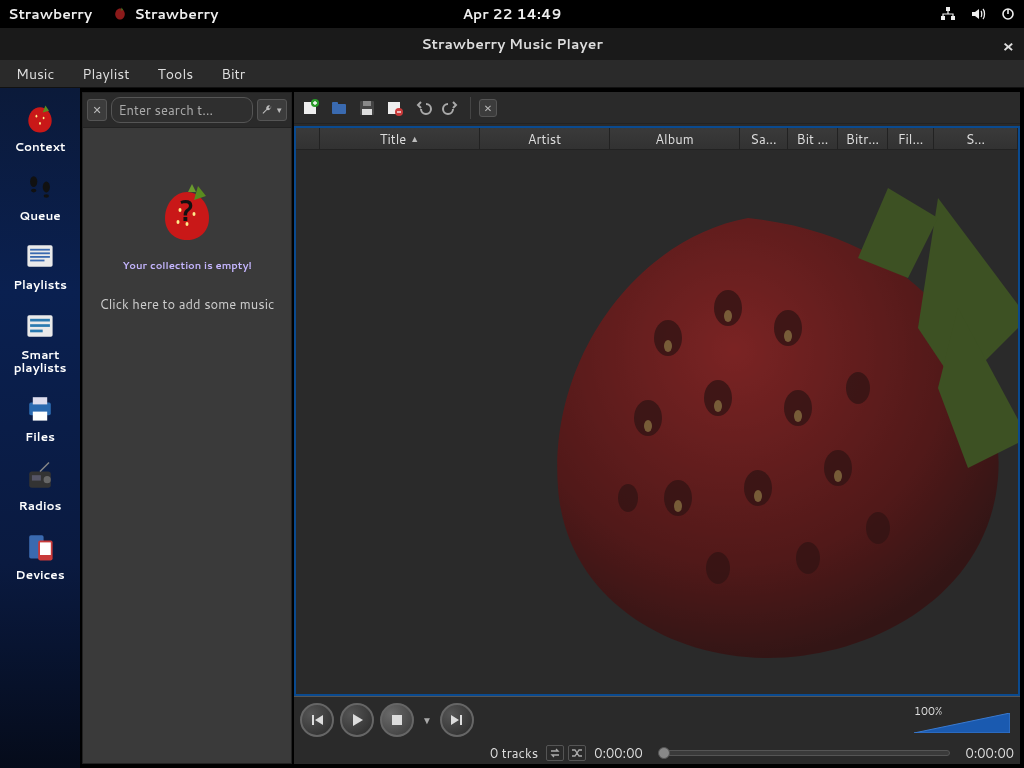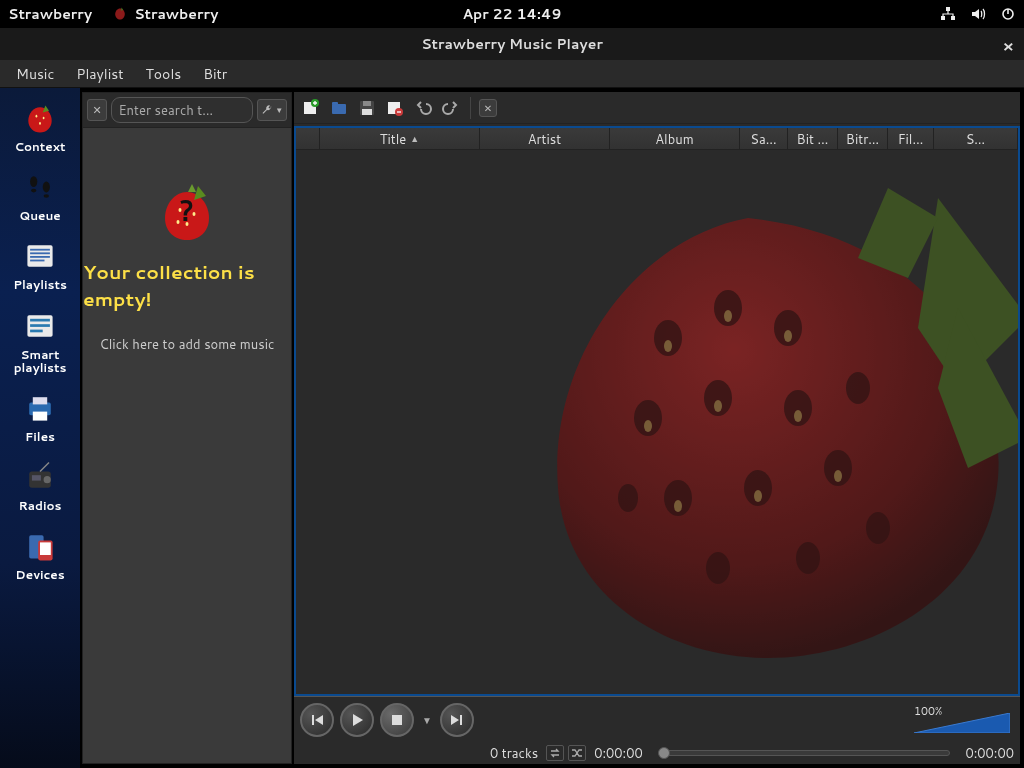--- a/index.html
+++ b/index.html
@@ -18,7 +18,7 @@
 .titlebar .close { position: absolute; right: 10px; top: 6px; font-size: 16px; cursor: pointer; }
 
 
-.menubar { height: 28px; background: #2a2a2a; display: flex; align-items: center; padding: 10px 6px; gap: 2px; border-bottom: 1px solid #111; }
+.menubar { height: 28px; background: #2a2a2a; display: flex; align-items: center; padding: 10px 6px; gap: 8px; border-bottom: 1px solid #111; }
 .menubar .menuitem { padding: 4px 10px; font-size: 14px; color: #ddd; cursor: pointer; border-radius: 3px; }
 
 

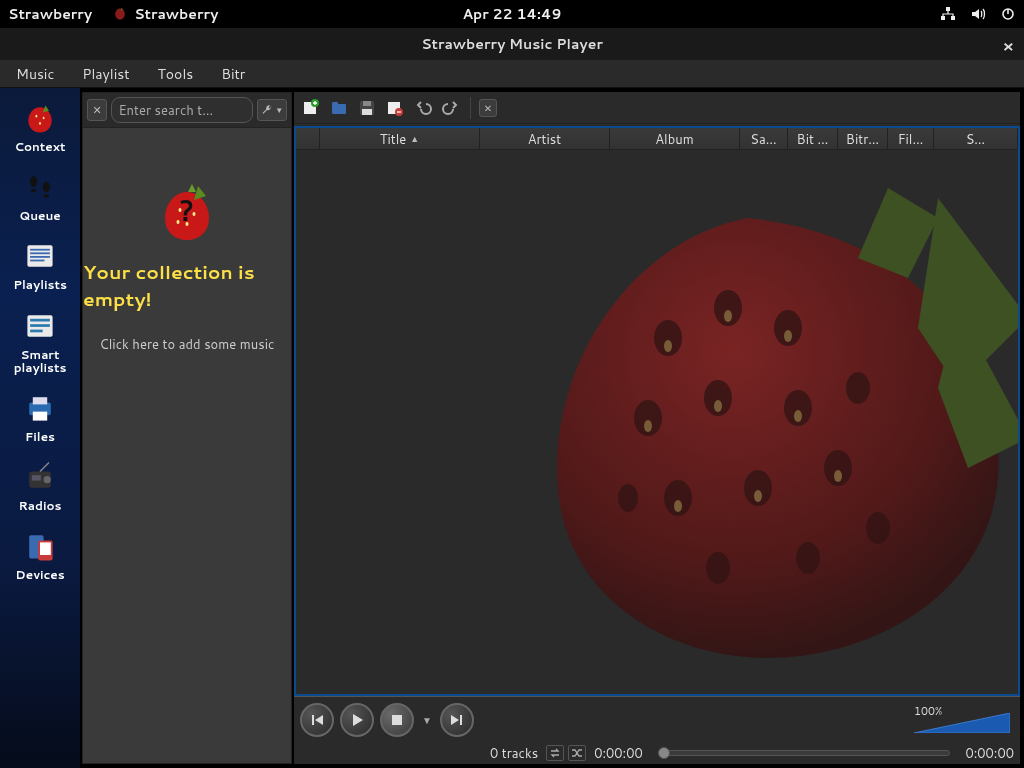--- a/index.html
+++ b/index.html
@@ -39,7 +39,7 @@
 .wrench-btn { width: 32px; height: 22px; background: #3c3c3c; border: 1px solid #555; border-radius: 3px; display: flex; align-items: center; justify-content: center; color: #bbb; cursor: pointer; gap: 2px; }
 .collection-body { flex: 1; display: flex; flex-direction: column; align-items: center; padding-top: 50px; gap: 10px; }
 .collection-body .berry { width: 70px; height: 70px; position: relative; }
-.collection-body .msg1 { font-weight: 700; font-size: 19px; color: #fde047; }
+.collection-body .msg1 { font-weight: 700; font-size: 10px; color: #c4b5fd; }
 .collection-body .msg2 { font-size: 13px; color: #ccc; text-align: center; margin-top: 13px; }
 
 

